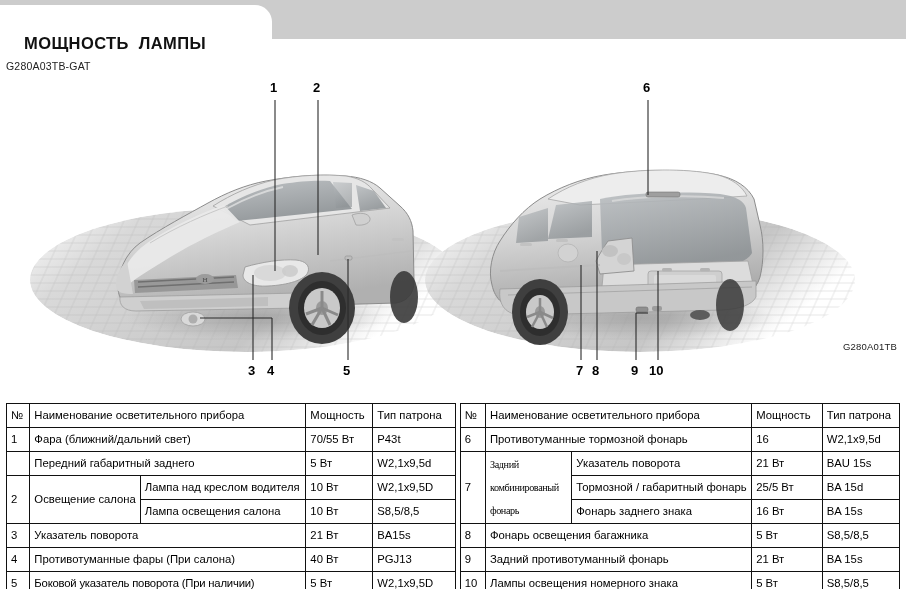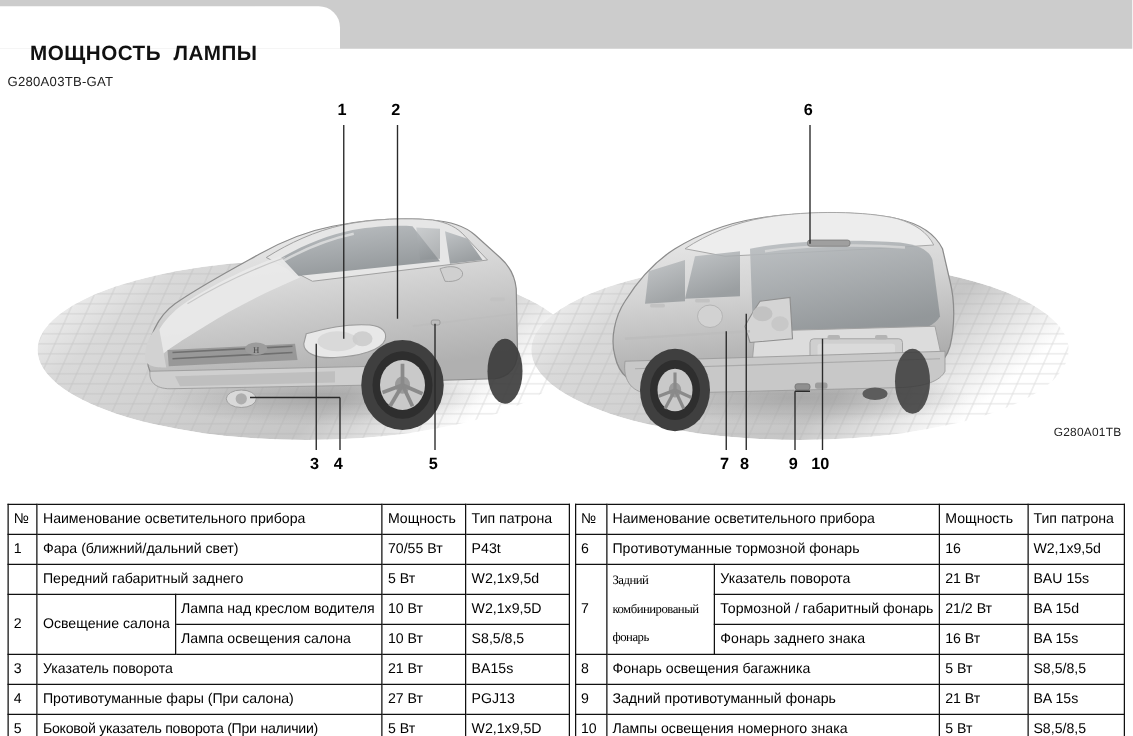--- a/index.html
+++ b/index.html
@@ -438,7 +438,7 @@
       </tr>
       <tr>
         <td>Тормозной / габаритный фонарь</td>
-        <td class="c-pow">21/2 Вт</td>
+        <td class="c-pow">25/5 Вт</td>
         <td class="c-sock">BA  15d</td>
       </tr>
       <tr>

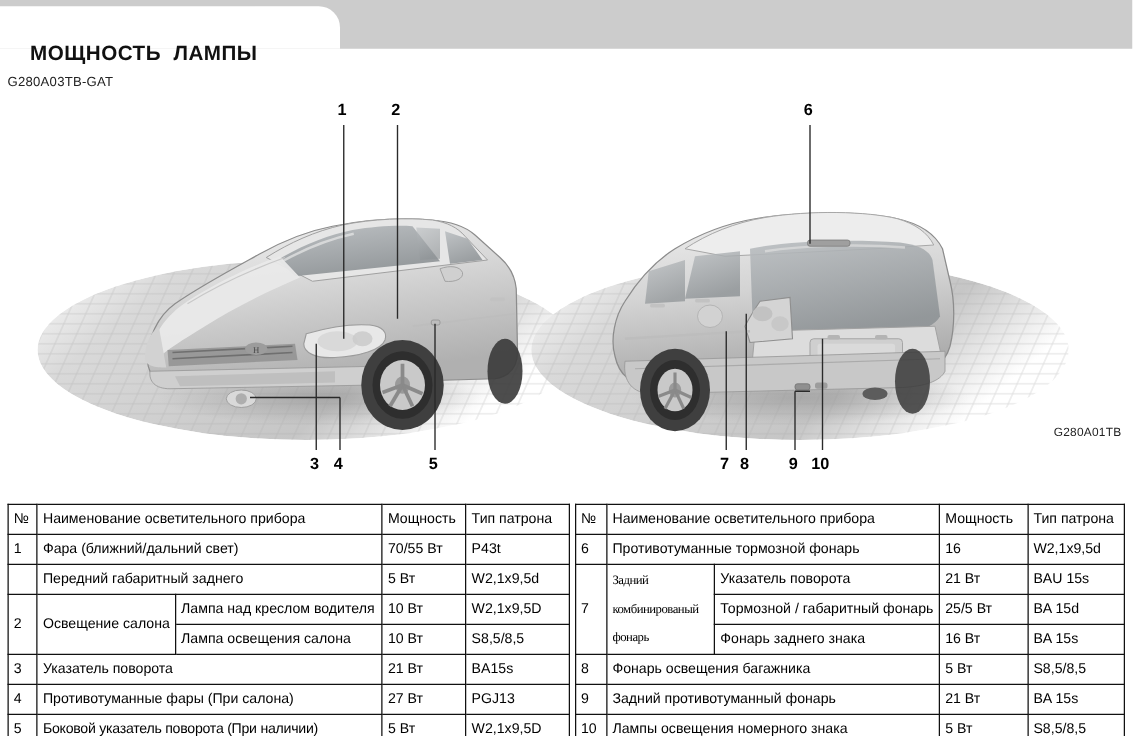--- a/index.html
+++ b/index.html
@@ -389,7 +389,7 @@
       <tr>
         <td class="c-num">4</td>
         <td colspan="2">Противотуманные фары (При салона)</td>
-        <td class="c-pow">27  Вт</td>
+        <td class="c-pow">40  Вт</td>
         <td class="c-sock">PGJ13</td>
       </tr>
 

